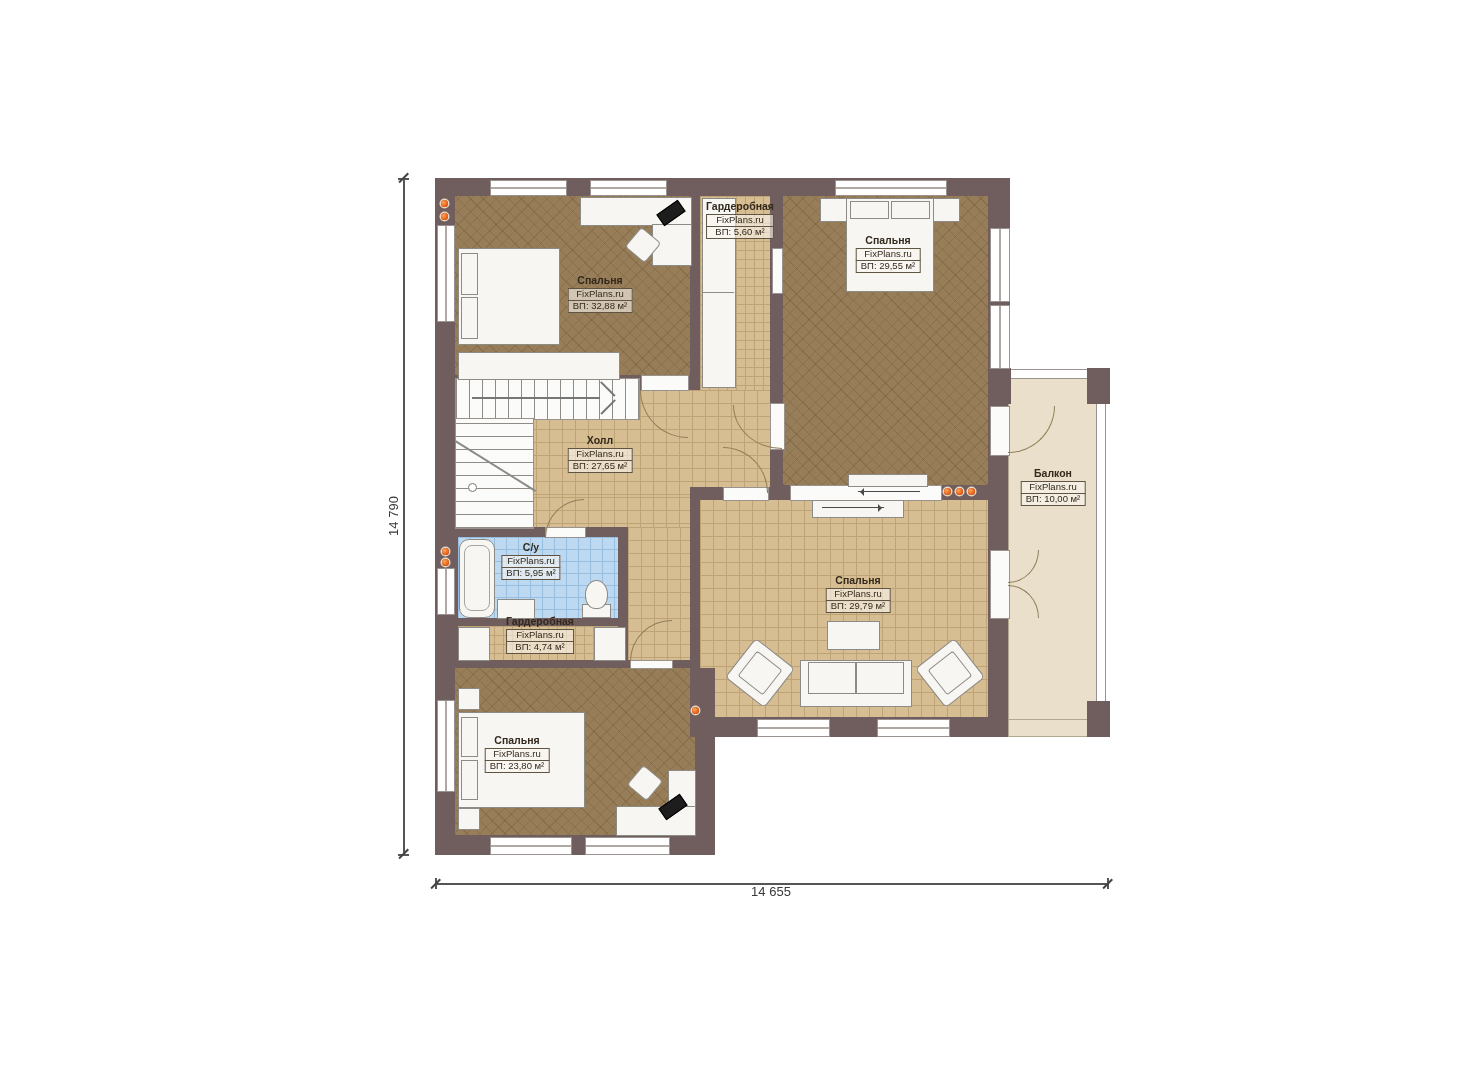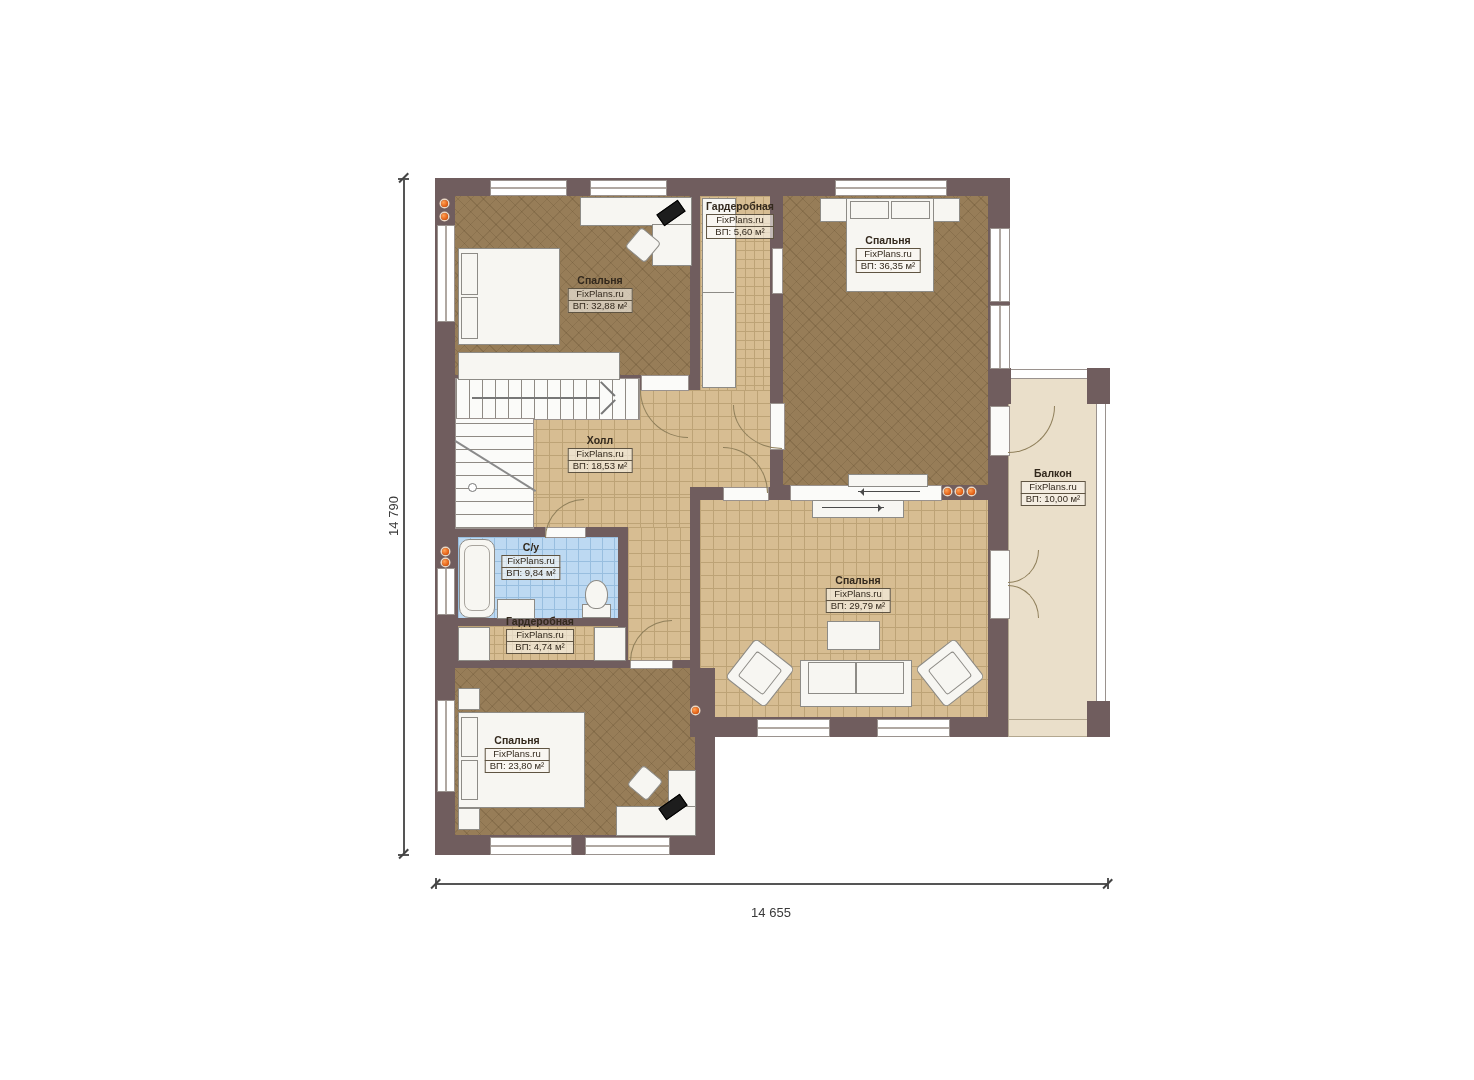--- a/index.html
+++ b/index.html
@@ -221,7 +221,7 @@
   <div class="abs label" style="left:888px;top:234px;">
     <span class="nm">Спальня</span>
     <span class="bx">FixPlans.ru</span>
-    <span class="bx">ВП: 36,35 м²</span>
+    <span class="bx">ВП: 29,55 м²</span>
   </div>
   <div class="abs label" style="left:600px;top:434px;">
     <span class="nm">Холл</span>

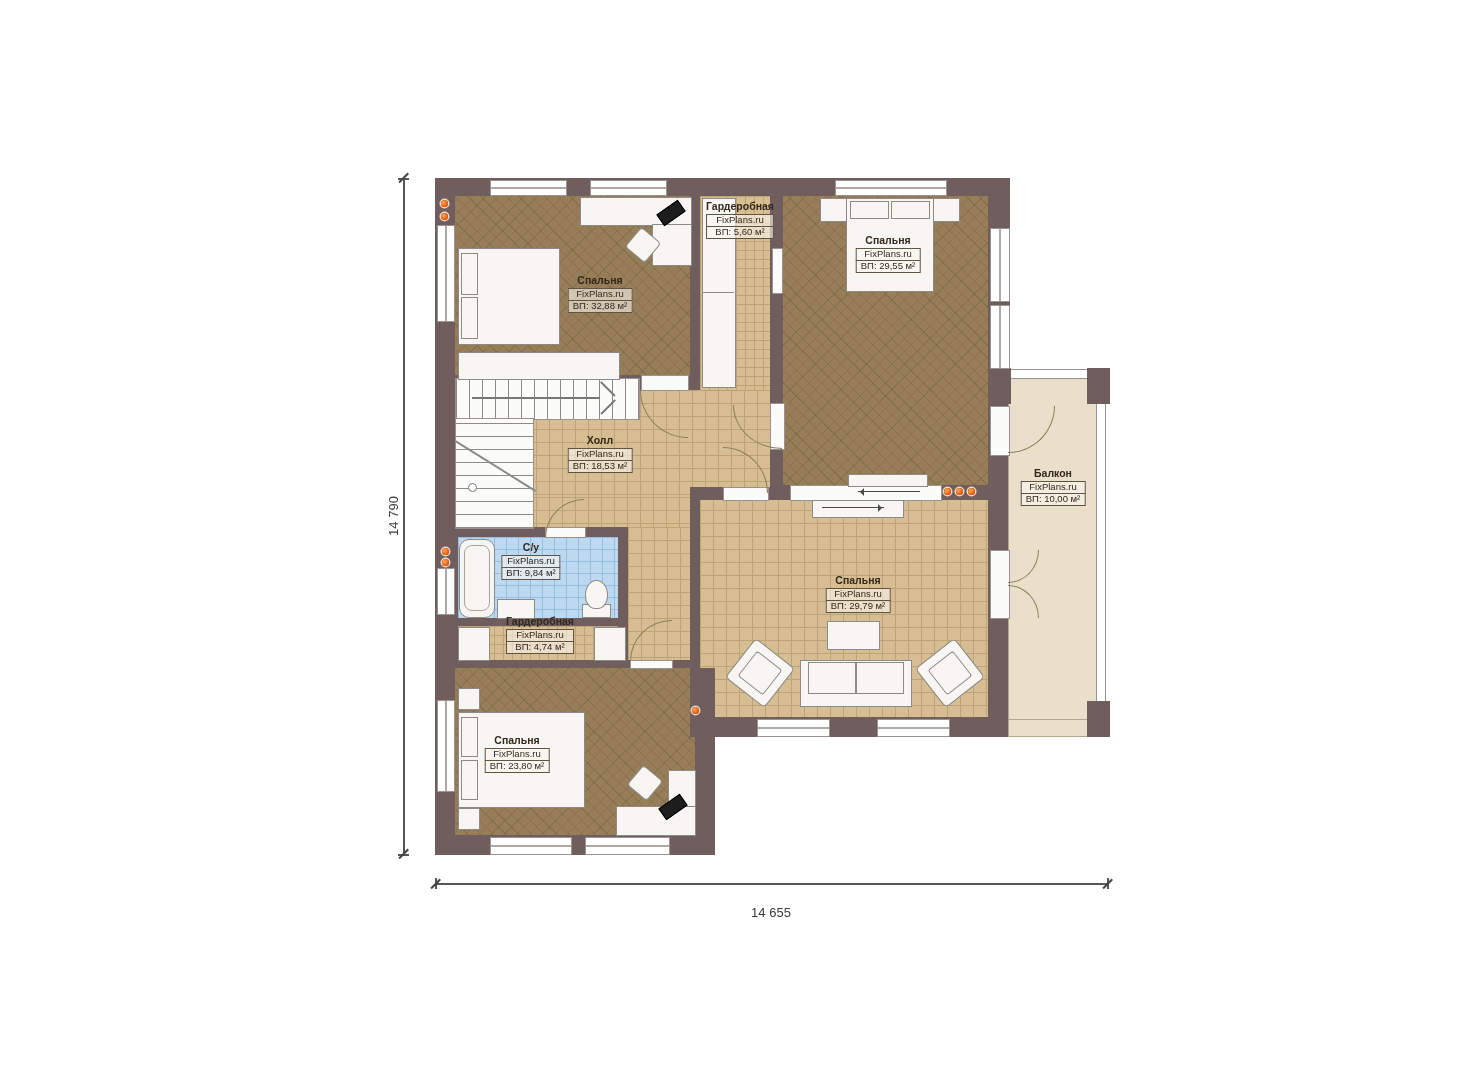--- a/index.html
+++ b/index.html
@@ -226,7 +226,7 @@
   <div class="abs label" style="left:600px;top:434px;">
     <span class="nm">Холл</span>
     <span class="bx">FixPlans.ru</span>
-    <span class="bx">ВП: 18,53 м²</span>
+    <span class="bx">ВП: 27,65 м²</span>
   </div>
   <div class="abs label" style="left:1053px;top:467px;">
     <span class="nm">Балкон</span>

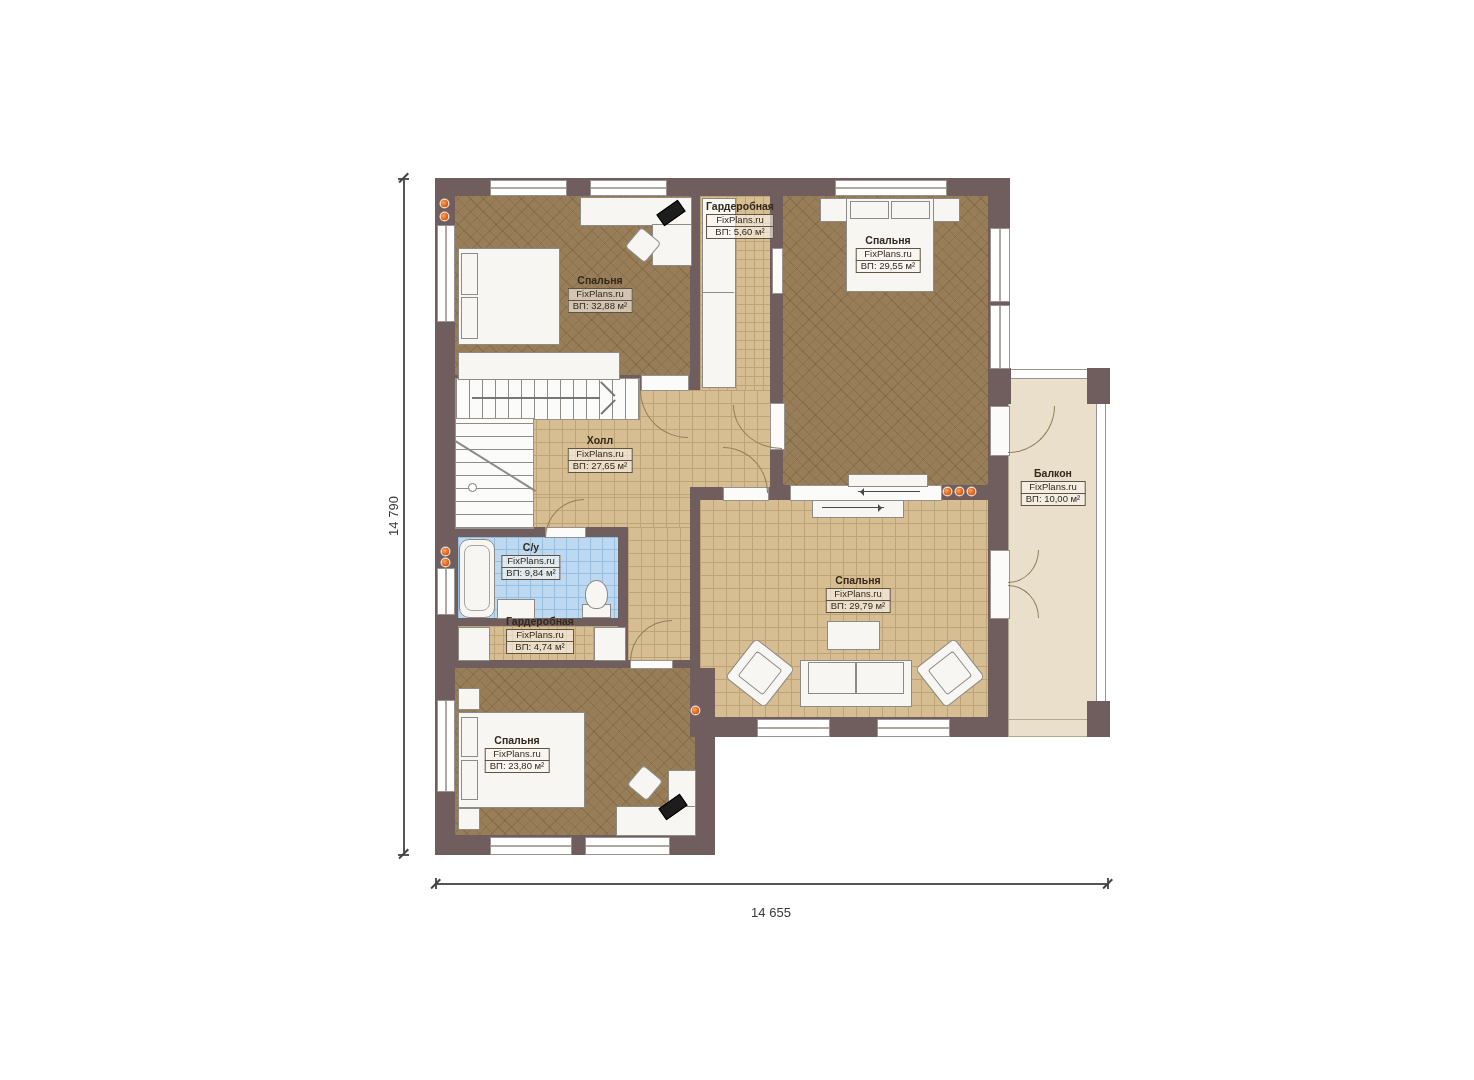--- a/index.html
+++ b/index.html
@@ -236,7 +236,7 @@
   <div class="abs label" style="left:531px;top:541px;">
     <span class="nm">С/у</span>
     <span class="bx">FixPlans.ru</span>
-    <span class="bx">ВП: 9,84 м²</span>
+    <span class="bx">ВП: 5,95 м²</span>
   </div>
   <div class="abs label" style="left:540px;top:615px;">
     <span class="nm">Гардеробная</span>

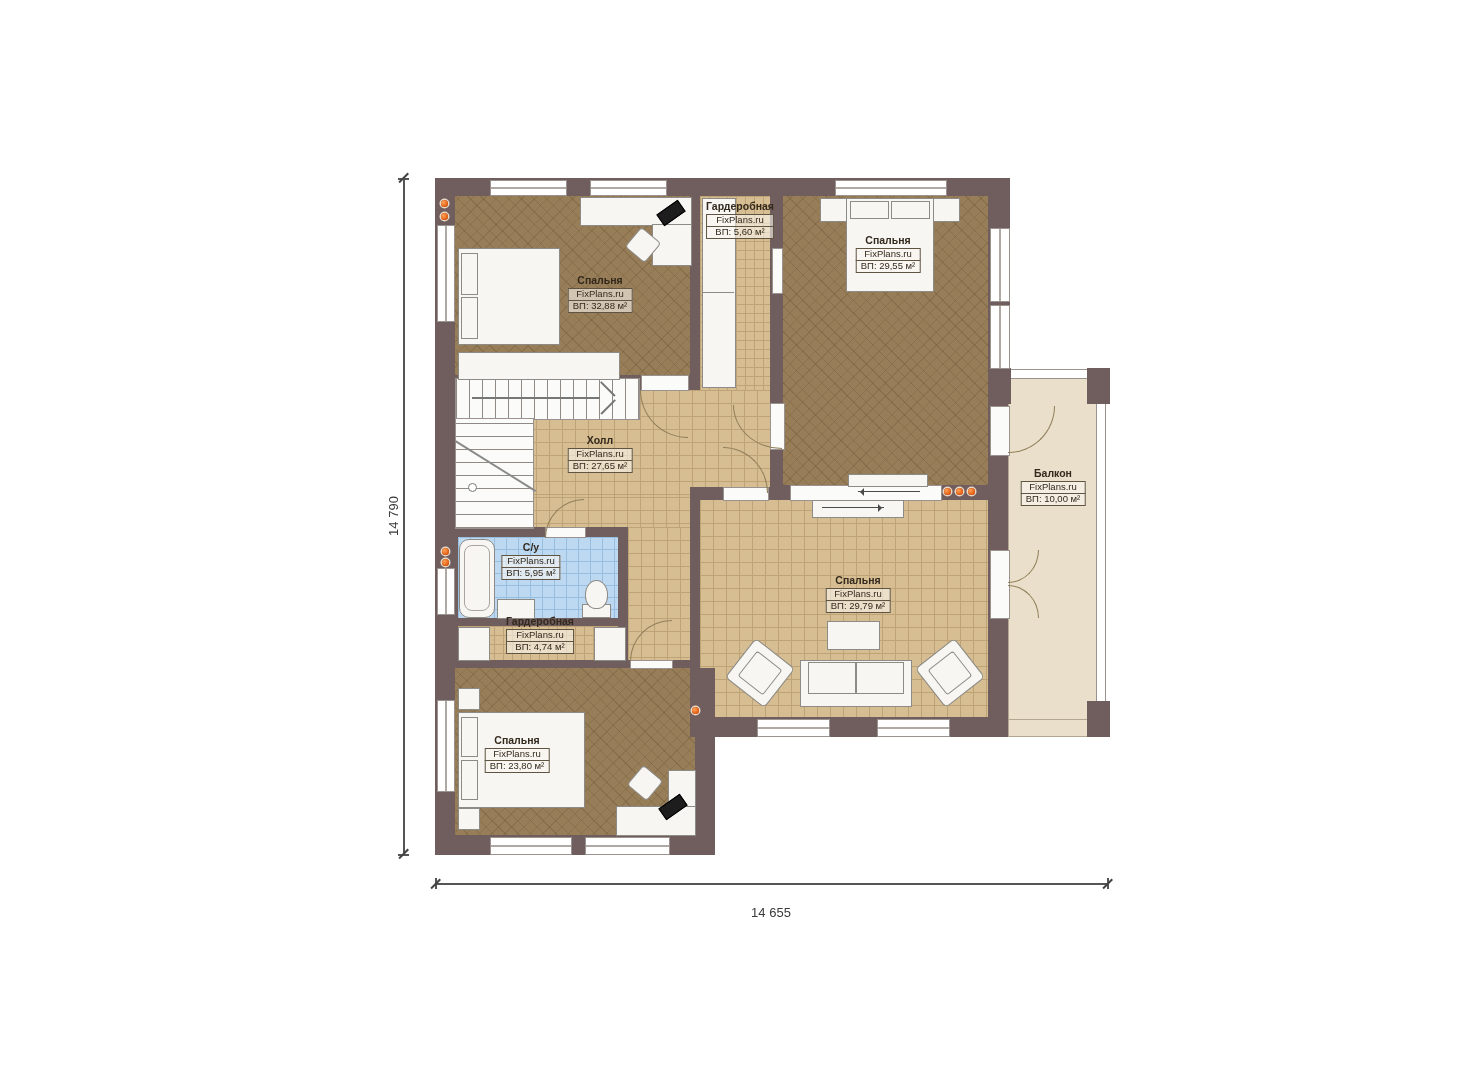--- a/index.html
+++ b/index.html
@@ -266,7 +266,7 @@
   <div class="abs dimline" style="left:1107px;top:878px;width:1.5px;height:11px;"></div>
   <div class="abs tick" style="left:429px;top:883px;"></div>
   <div class="abs tick" style="left:1101px;top:883px;"></div>
-  <div class="abs dimtxt" style="left:771px;top:920px;transform:translate(-50%,-100%);">14 655</div>
+  <div class="abs dimtxt" style="left:771px;top:899px;transform:translate(-50%,-100%);">14 655</div>
 
 </div>
 

